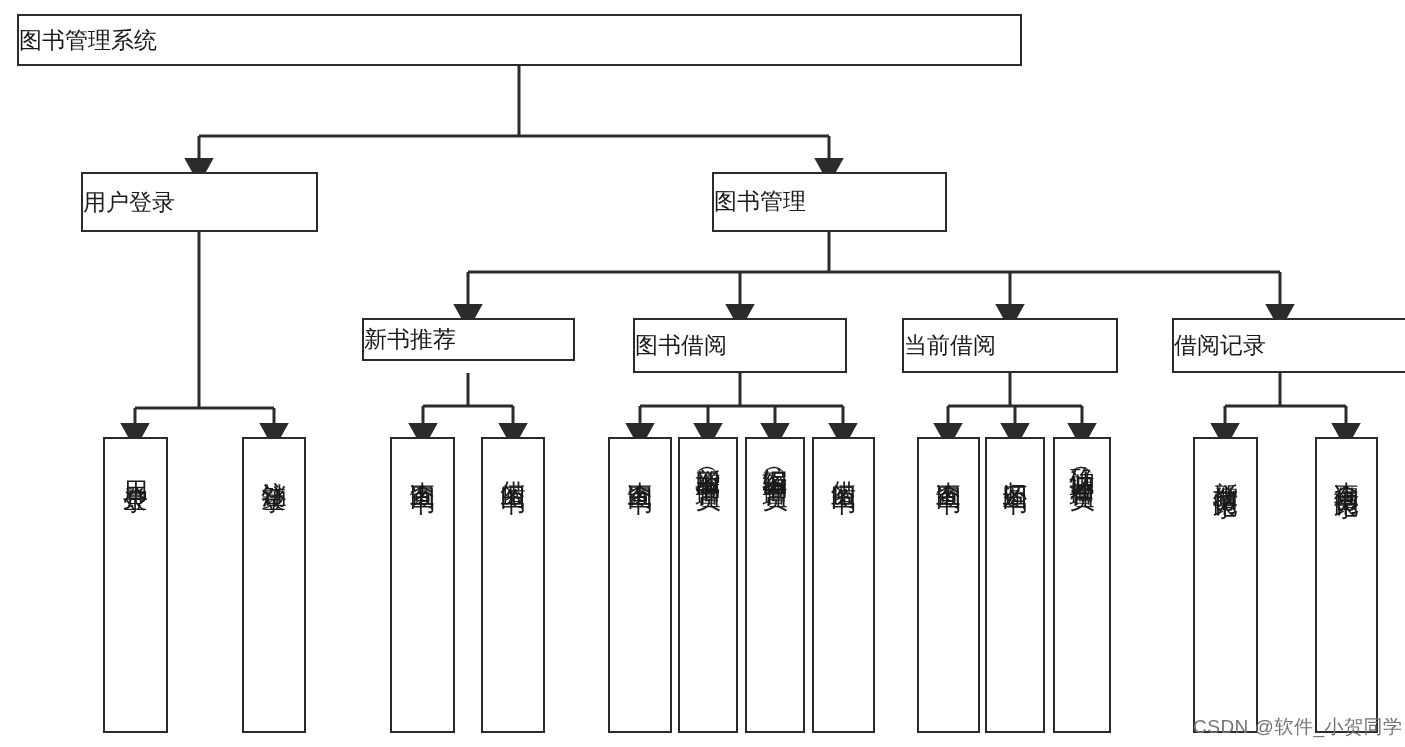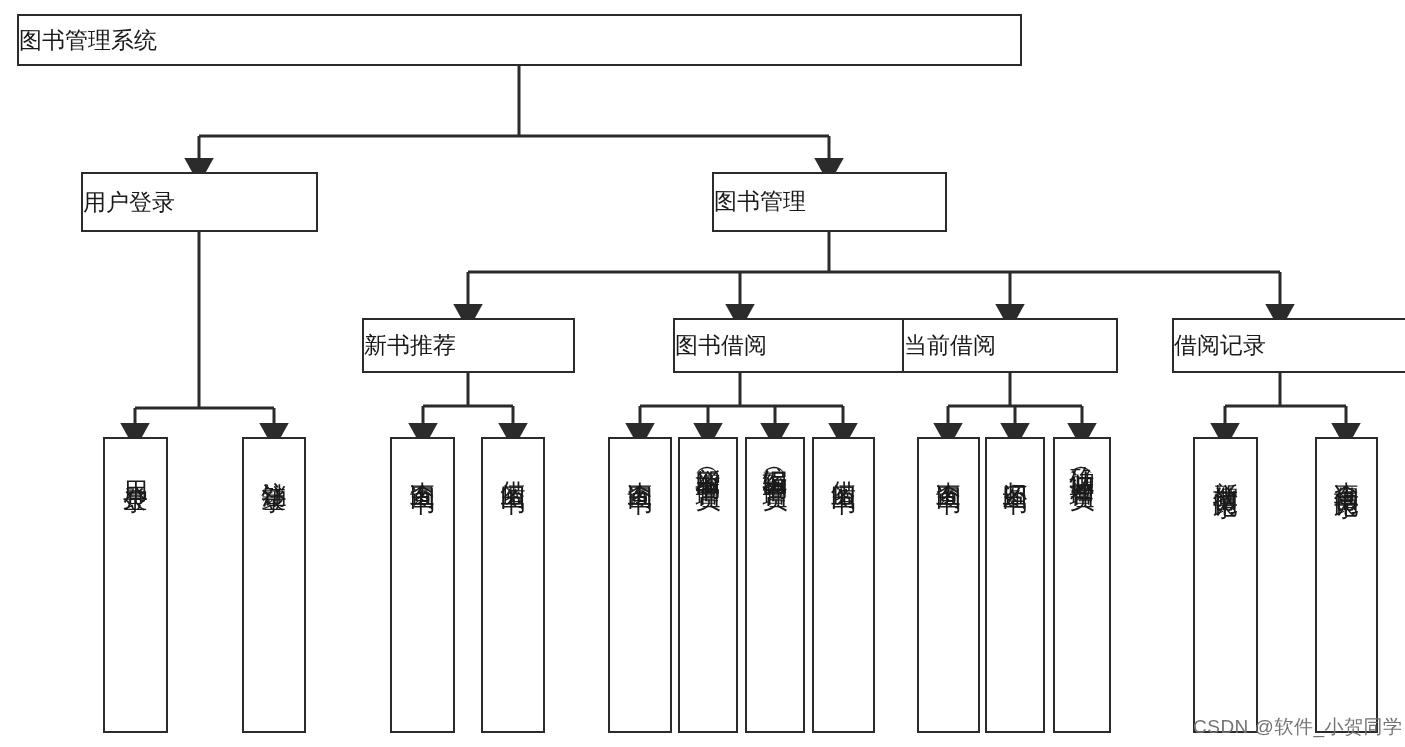--- a/index.html
+++ b/index.html
@@ -140,7 +140,7 @@
     <span class="label">图书管理</span>
   </div>
 
-  <div class="node h" style="left:362px; top:318px; width:213px; height:55px;">
+  <div class="node h" style="left:362px; top:318px; width:213px; height:43px;">
     <span class="label">新书推荐</span>
   </div>
   <div class="node h" style="left:633px; top:318px; width:246px; height:55px;margin-left:40px;">

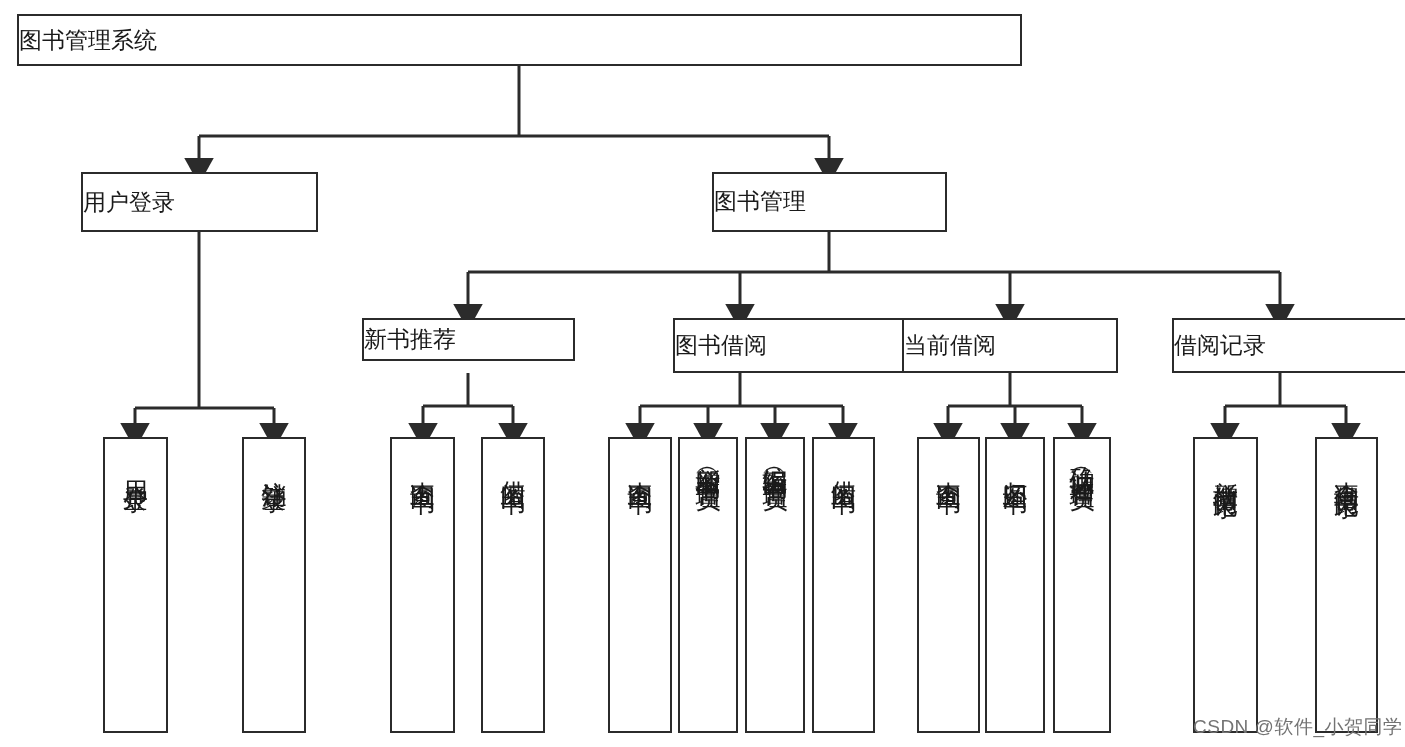--- a/index.html
+++ b/index.html
@@ -143,7 +143,7 @@
   <div class="node h" style="left:362px; top:318px; width:213px; height:43px;">
     <span class="label">新书推荐</span>
   </div>
-  <div class="node h" style="left:633px; top:318px; width:246px; height:55px;margin-left:40px;">
+  <div class="node h" style="left:633px; top:318px; width:214px; height:55px;">
     <span class="label">图书借阅</span>
   </div>
   <div class="node h" style="left:902px; top:318px; width:216px; height:55px;">

